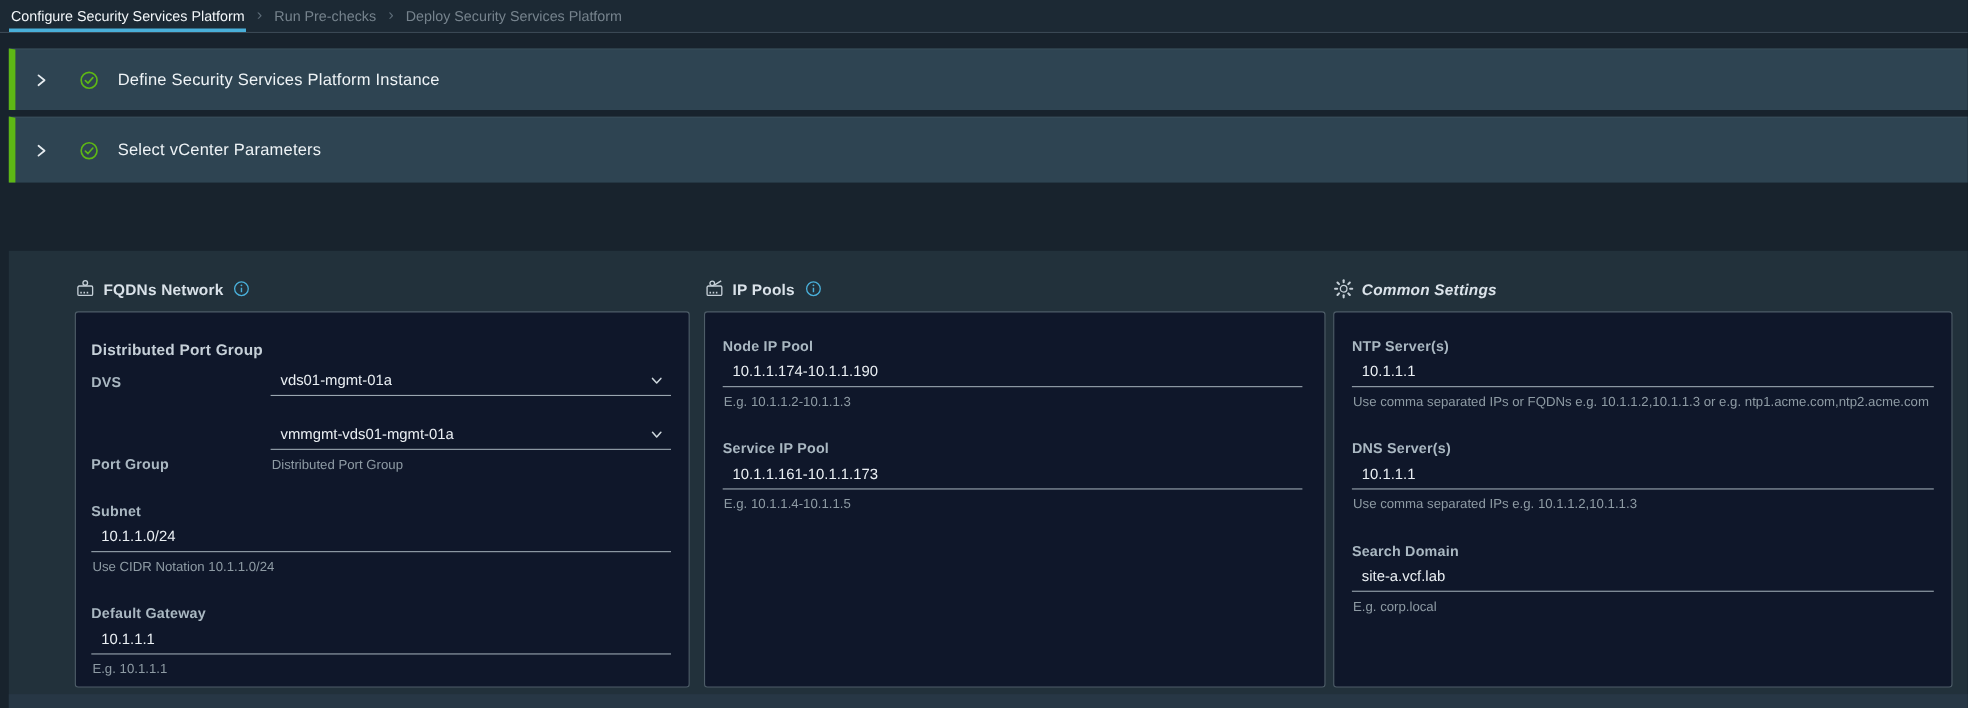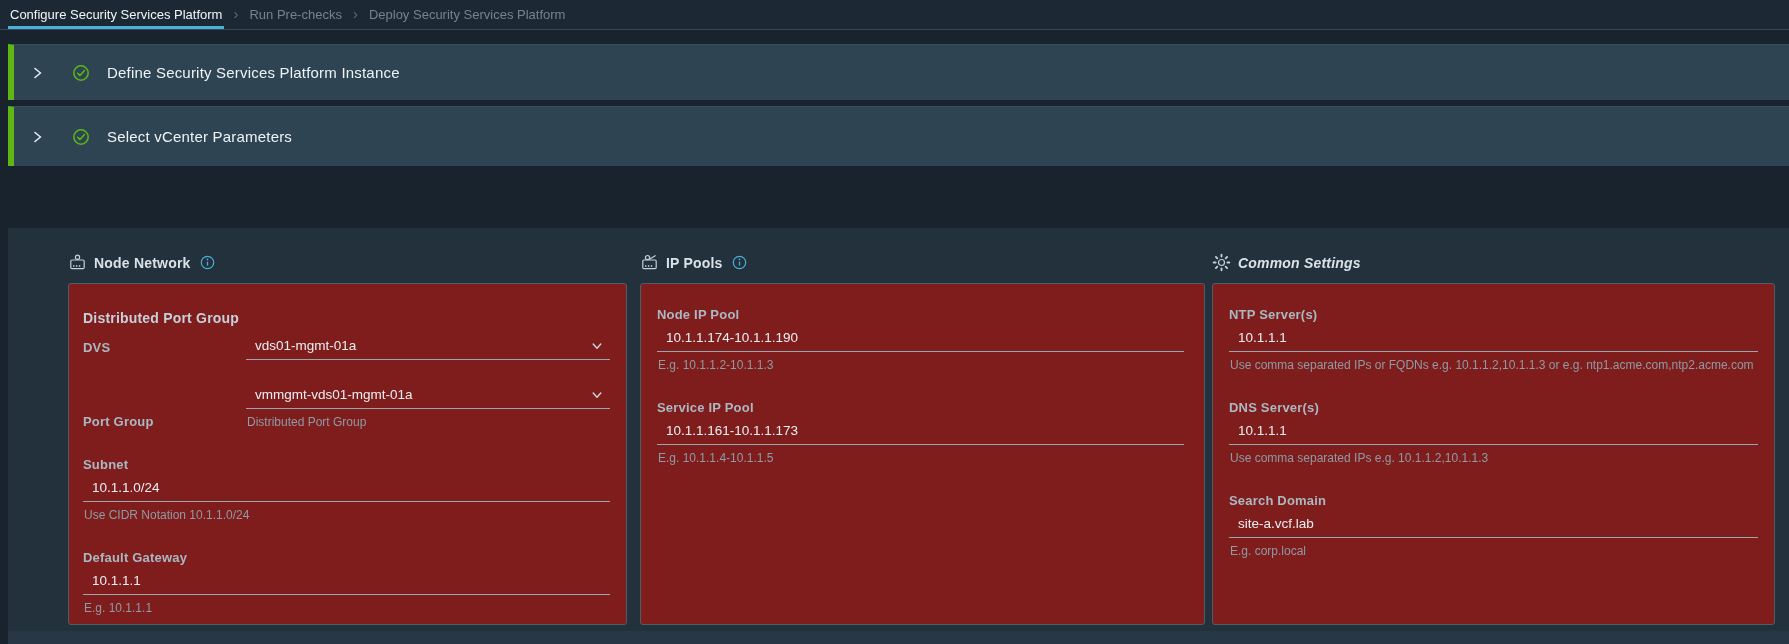--- a/index.html
+++ b/index.html
@@ -144,7 +144,7 @@
           <line x1="10.8" y1="13" x2="12.2" y2="13" stroke-width="1.6"></line>
         </svg>
       </span>
-      <span class="sec-title">Node Network</span>
+      <span class="sec-title">FQDNs Network</span>
       <span class="info-badge">
         <svg width="15" height="15" viewBox="0 0 15 15">
             <circle cx="7.5" cy="7.5" r="6.2" fill="none" stroke="#49afd9" stroke-width="1.2"></circle>

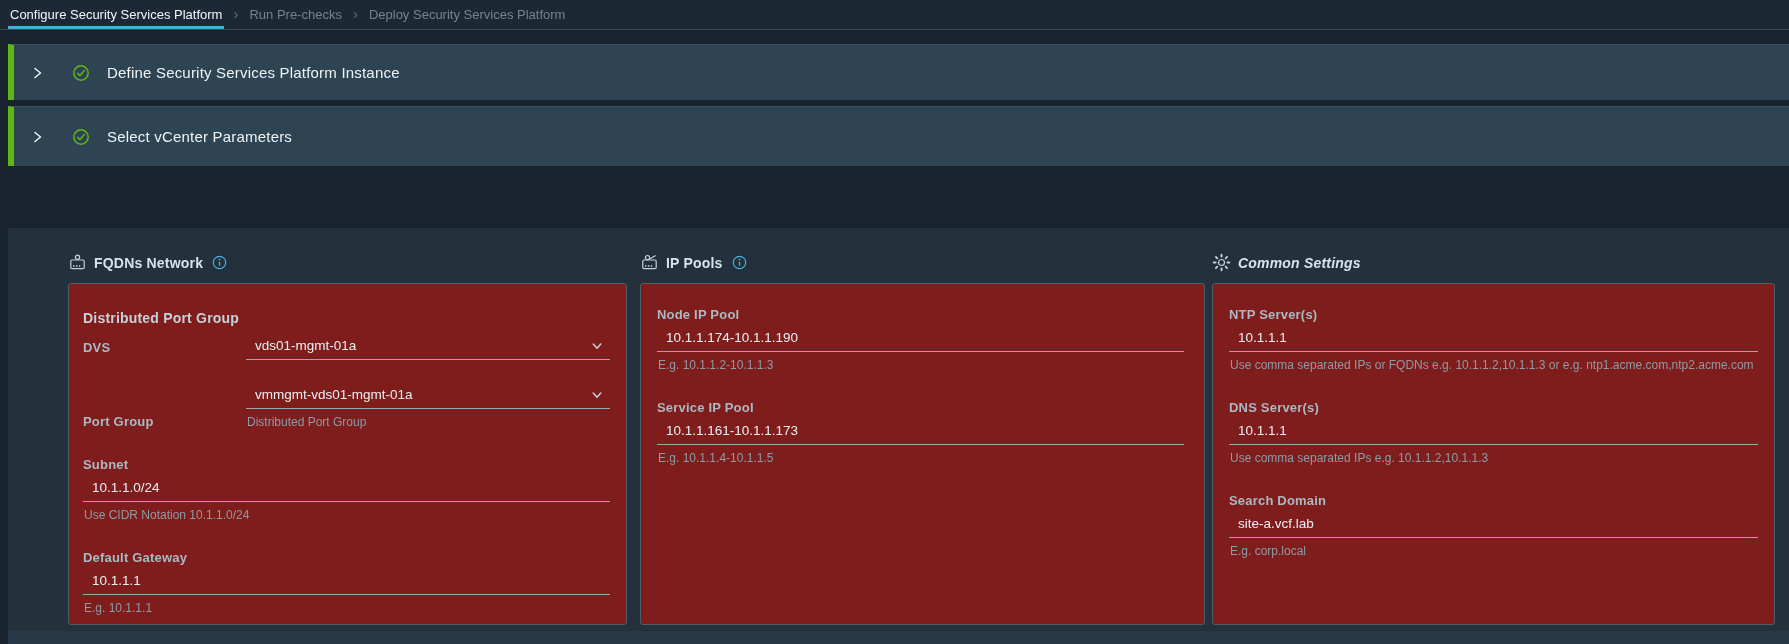--- a/index.html
+++ b/index.html
@@ -55,7 +55,7 @@
 
   .panel {
     position:absolute; top:55px; height:342px;
-    background:#7f1d1d; border:1px solid #4e5d68; border-radius:3px;
+    background:#0f172a; border:1px solid #4e5d68; border-radius:3px;
   }
   .panel-1 { left:60px;  width:559px; padding:26px 16px 0 14px; }
   .panel-2 { left:632px; width:565px; padding:23px 20px 0 16px; }

